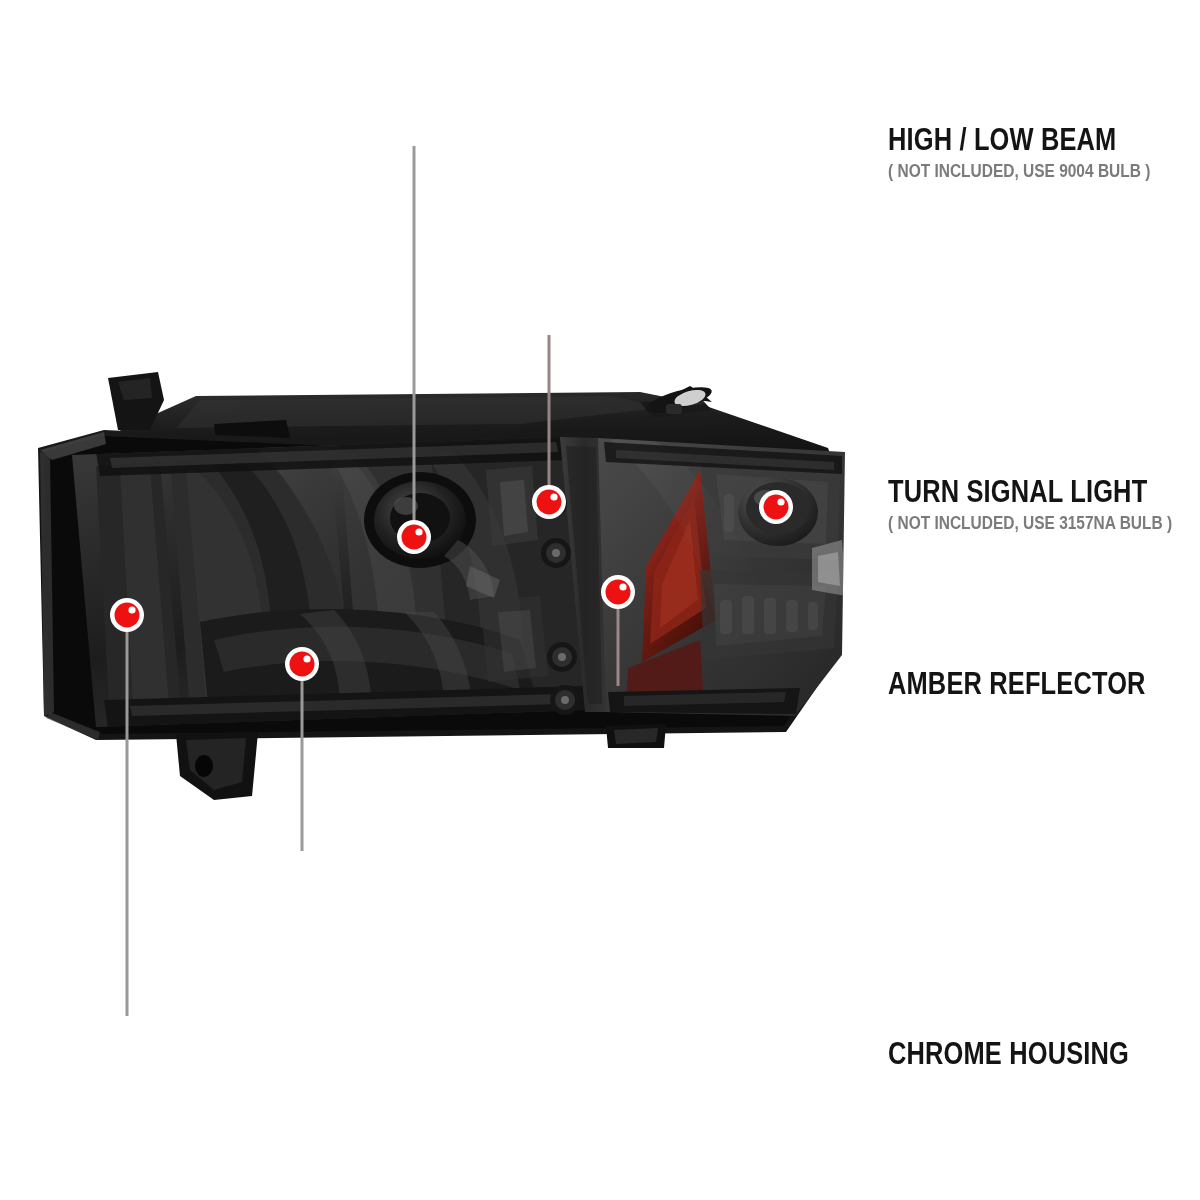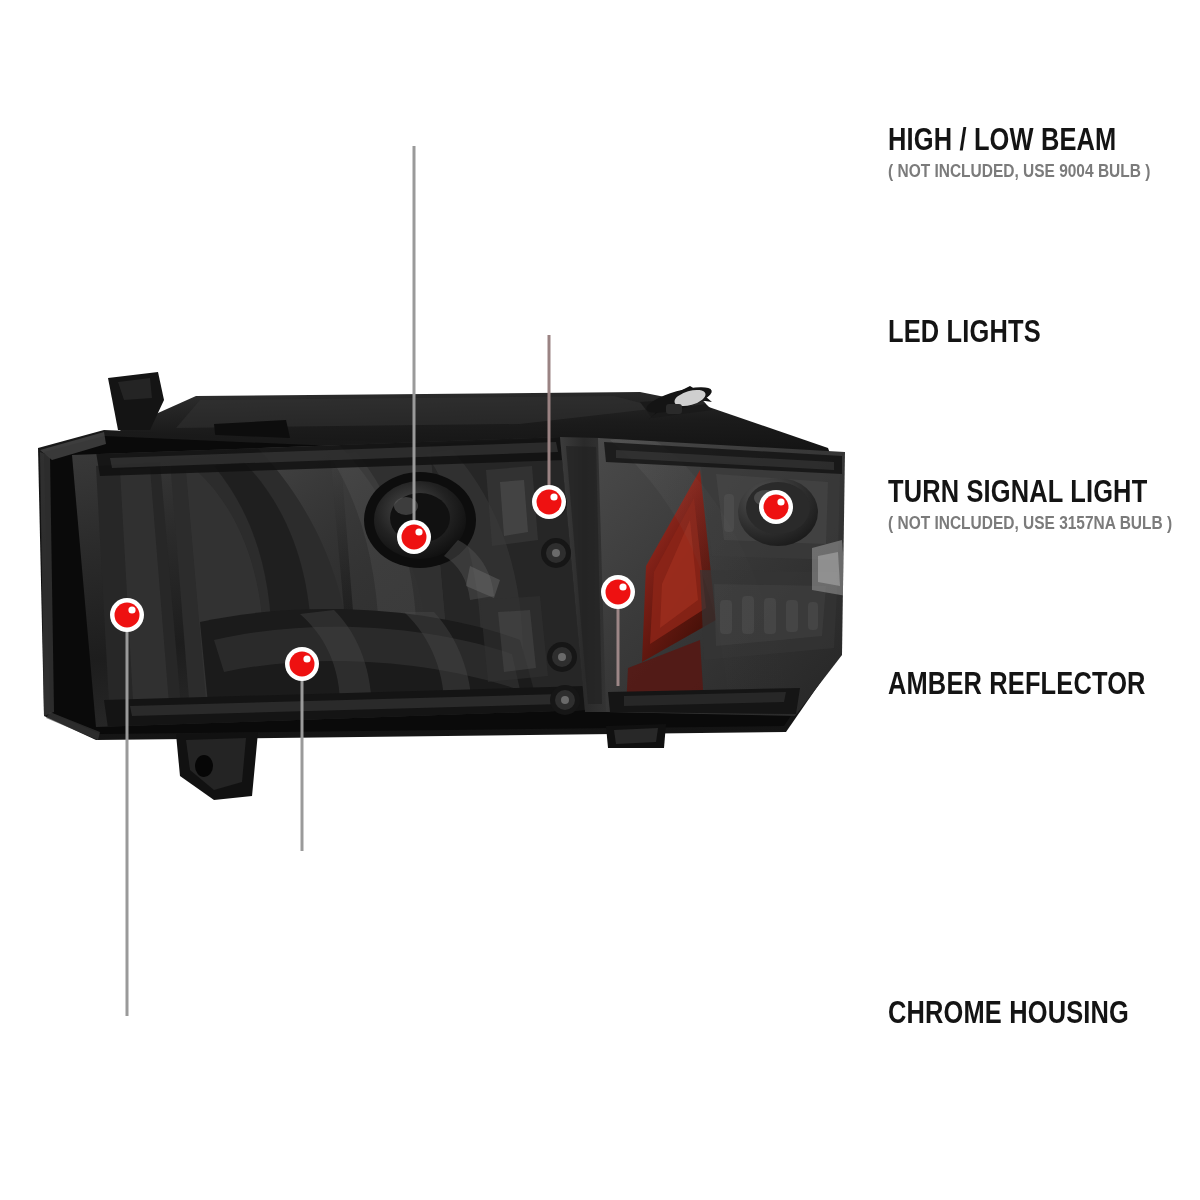--- a/index.html
+++ b/index.html
@@ -321,9 +321,6 @@
     <div class="sub">( NOT INCLUDED, USE  9004  BULB )</div>
   </div>
 
-  <div class="callout" style="left:888px;top:316px;">
-    <div class="title">LED LIGHTS</div>
-  </div>
 
   <div class="callout" style="left:888px;top:476px;">
     <div class="title">TURN SIGNAL LIGHT</div>

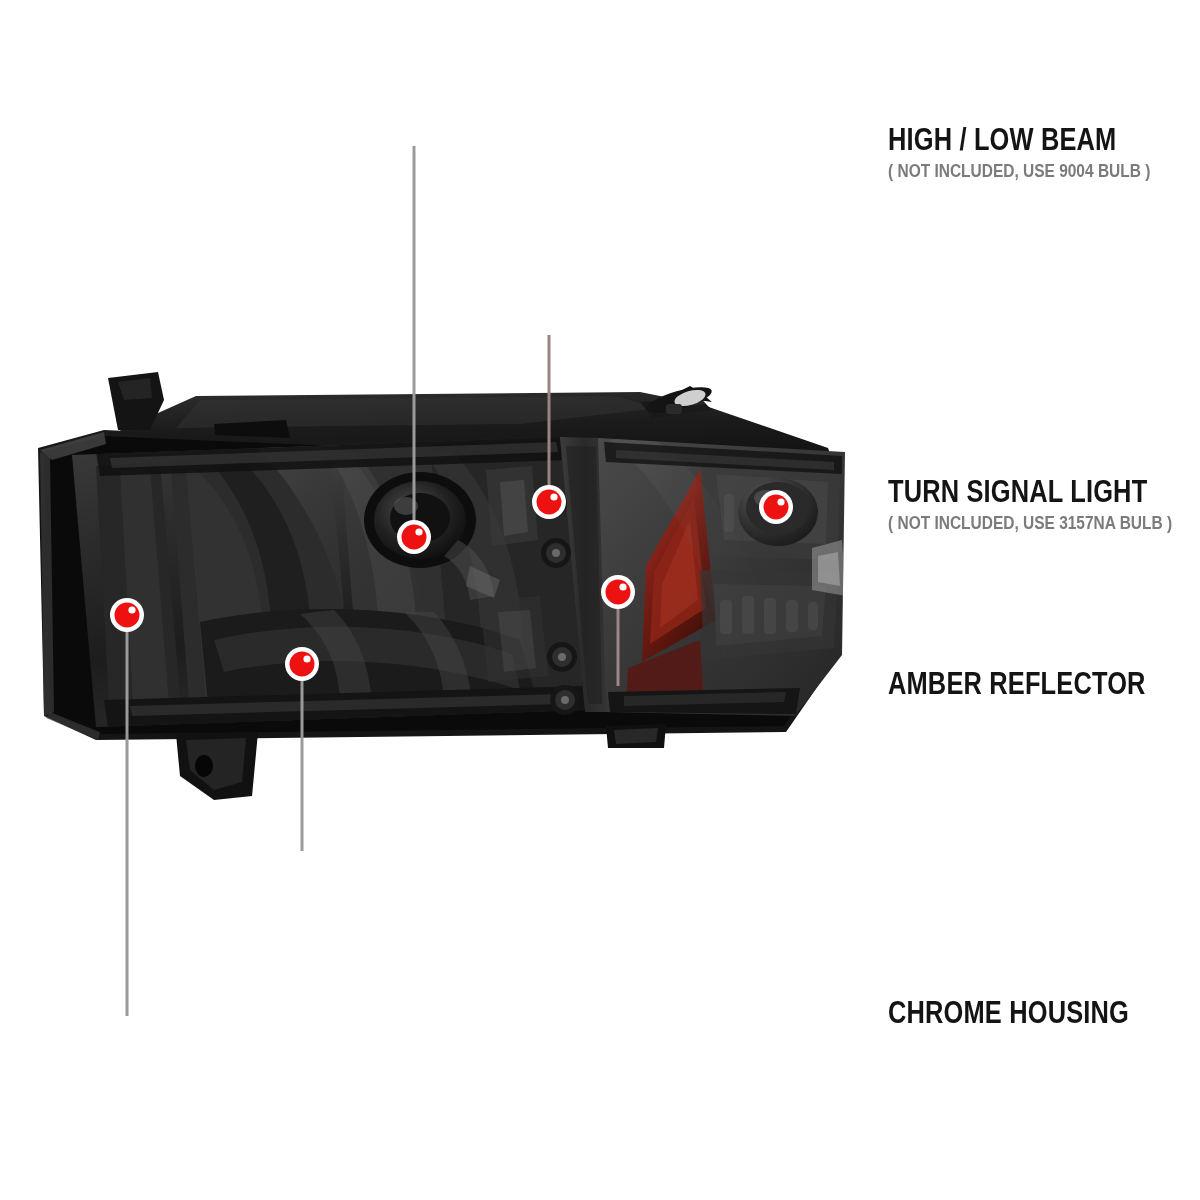--- a/index.html
+++ b/index.html
@@ -332,7 +332,7 @@
   </div>
 
 
-  <div class="callout" style="left:888px;top:997px;">
+  <div class="callout" style="left:888px;top:1038px;">
     <div class="title">CHROME HOUSING</div>
   </div>
 

